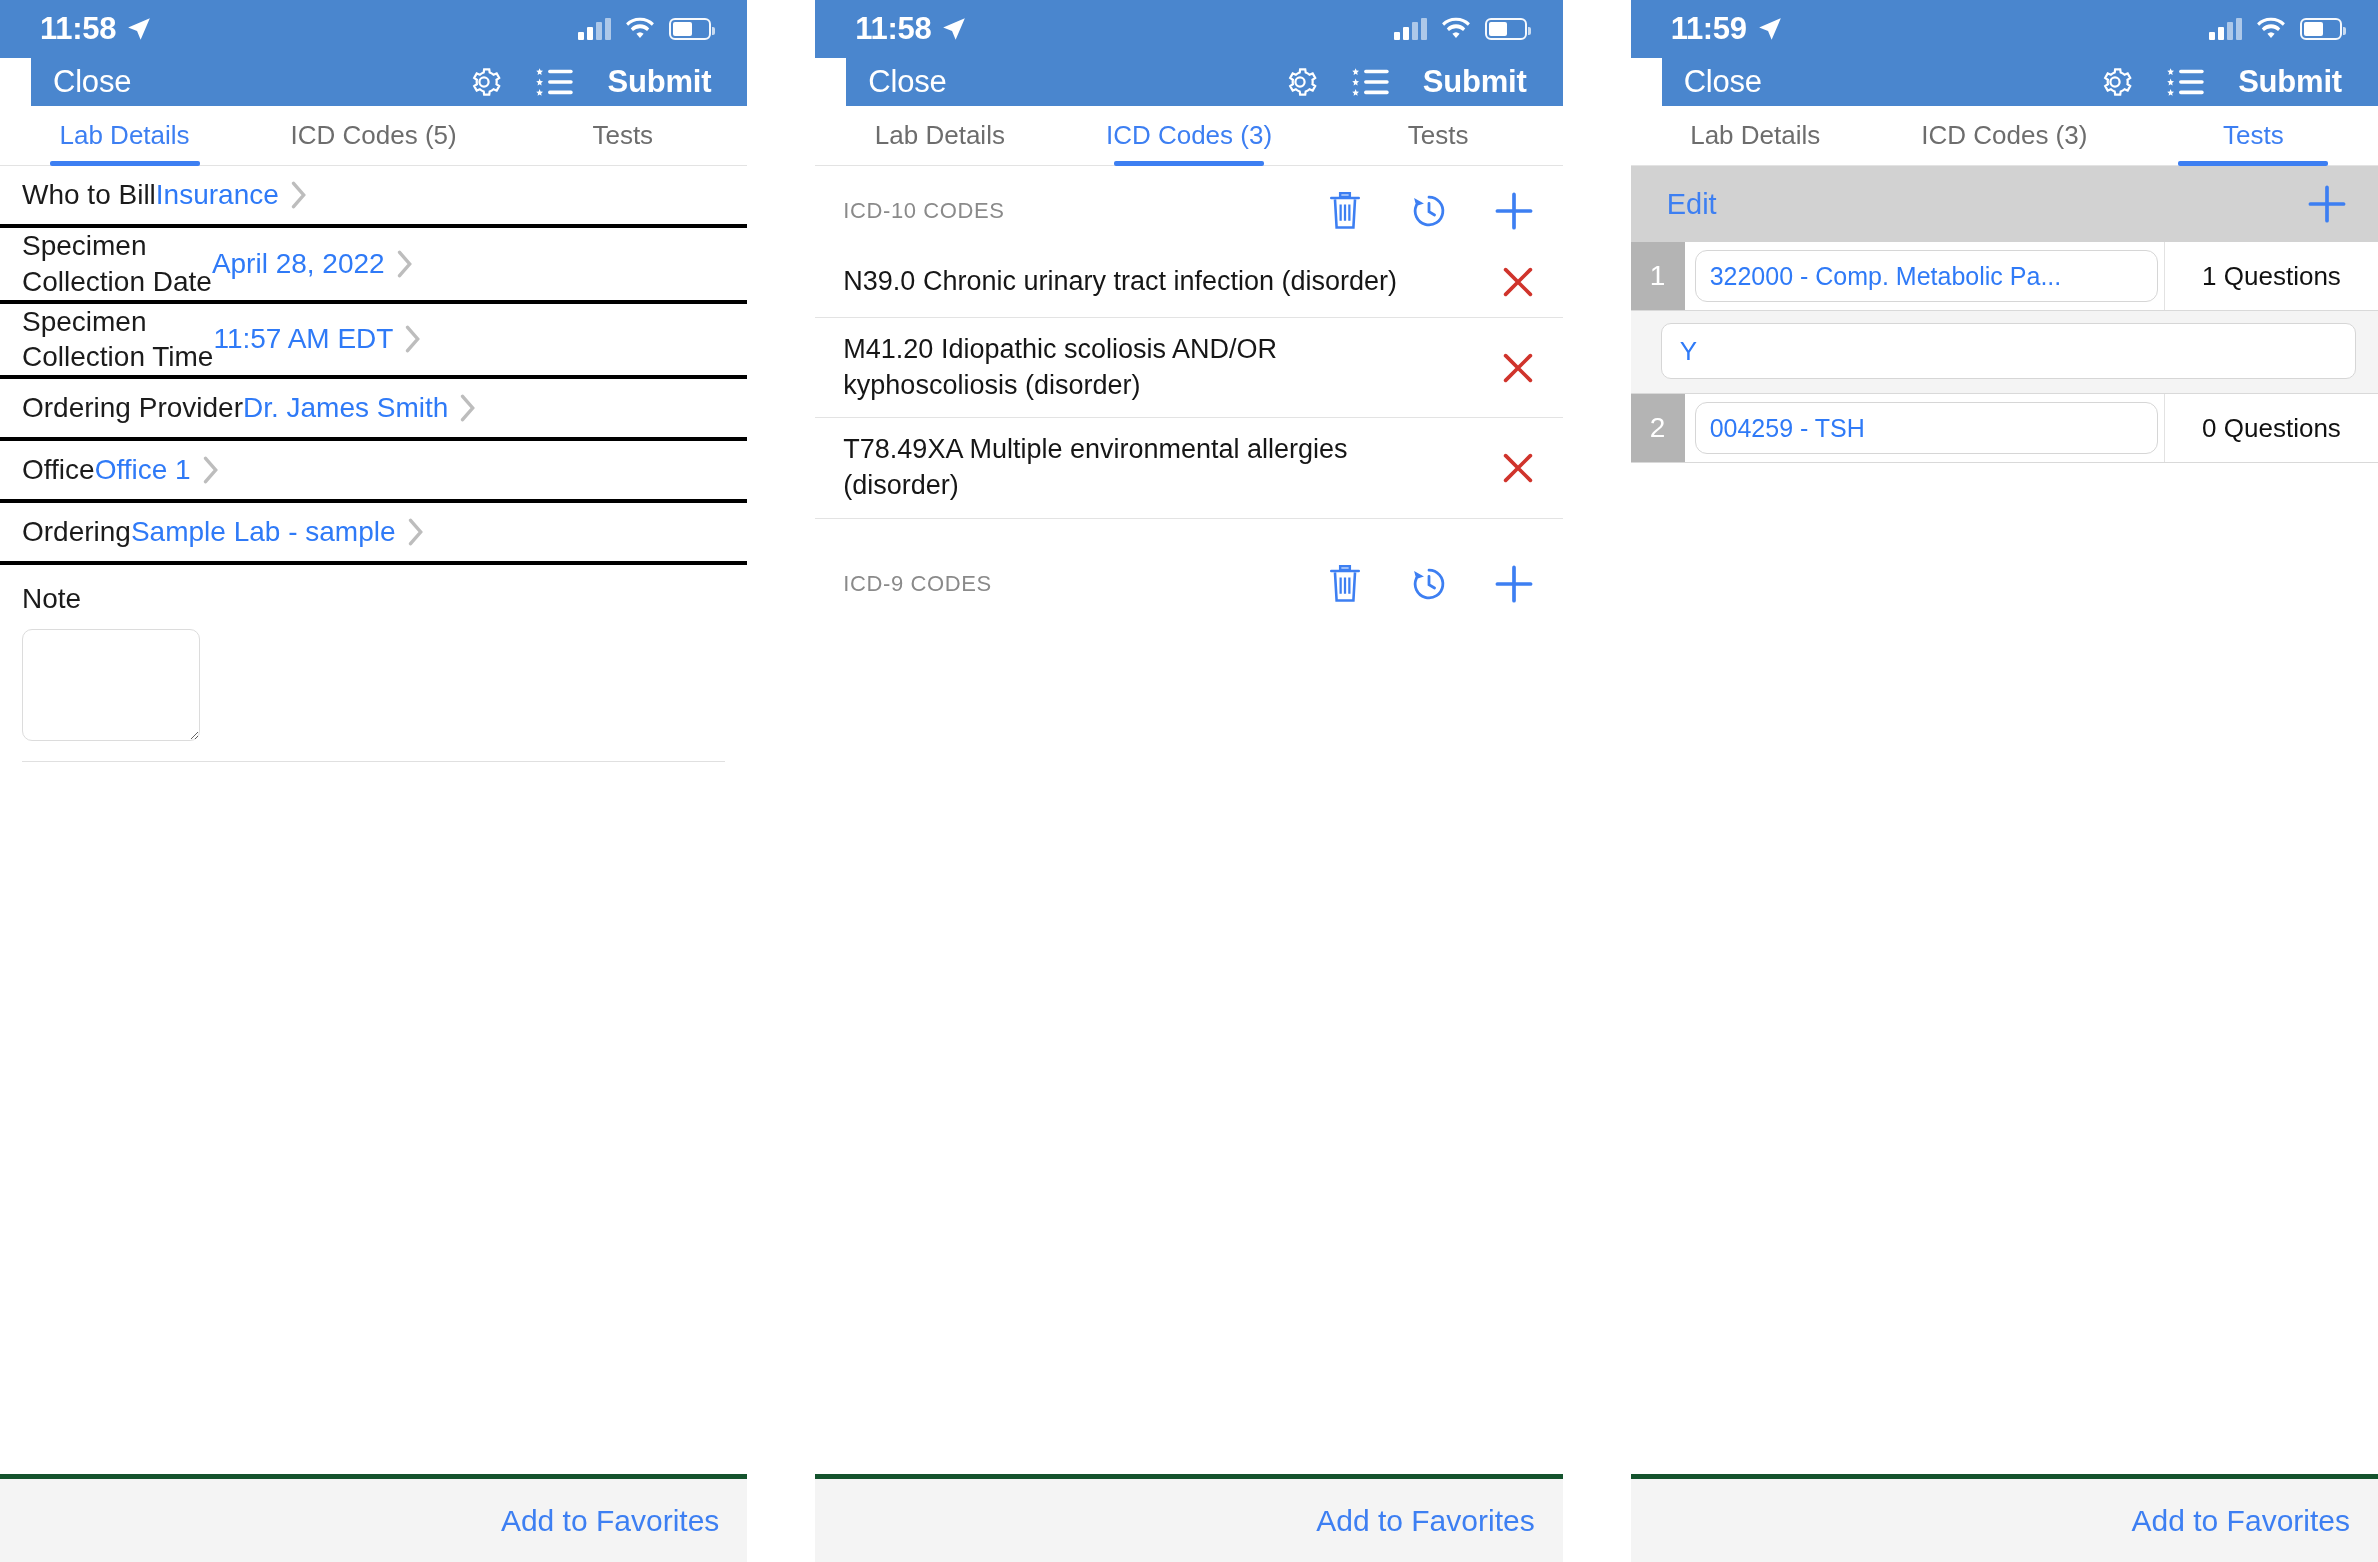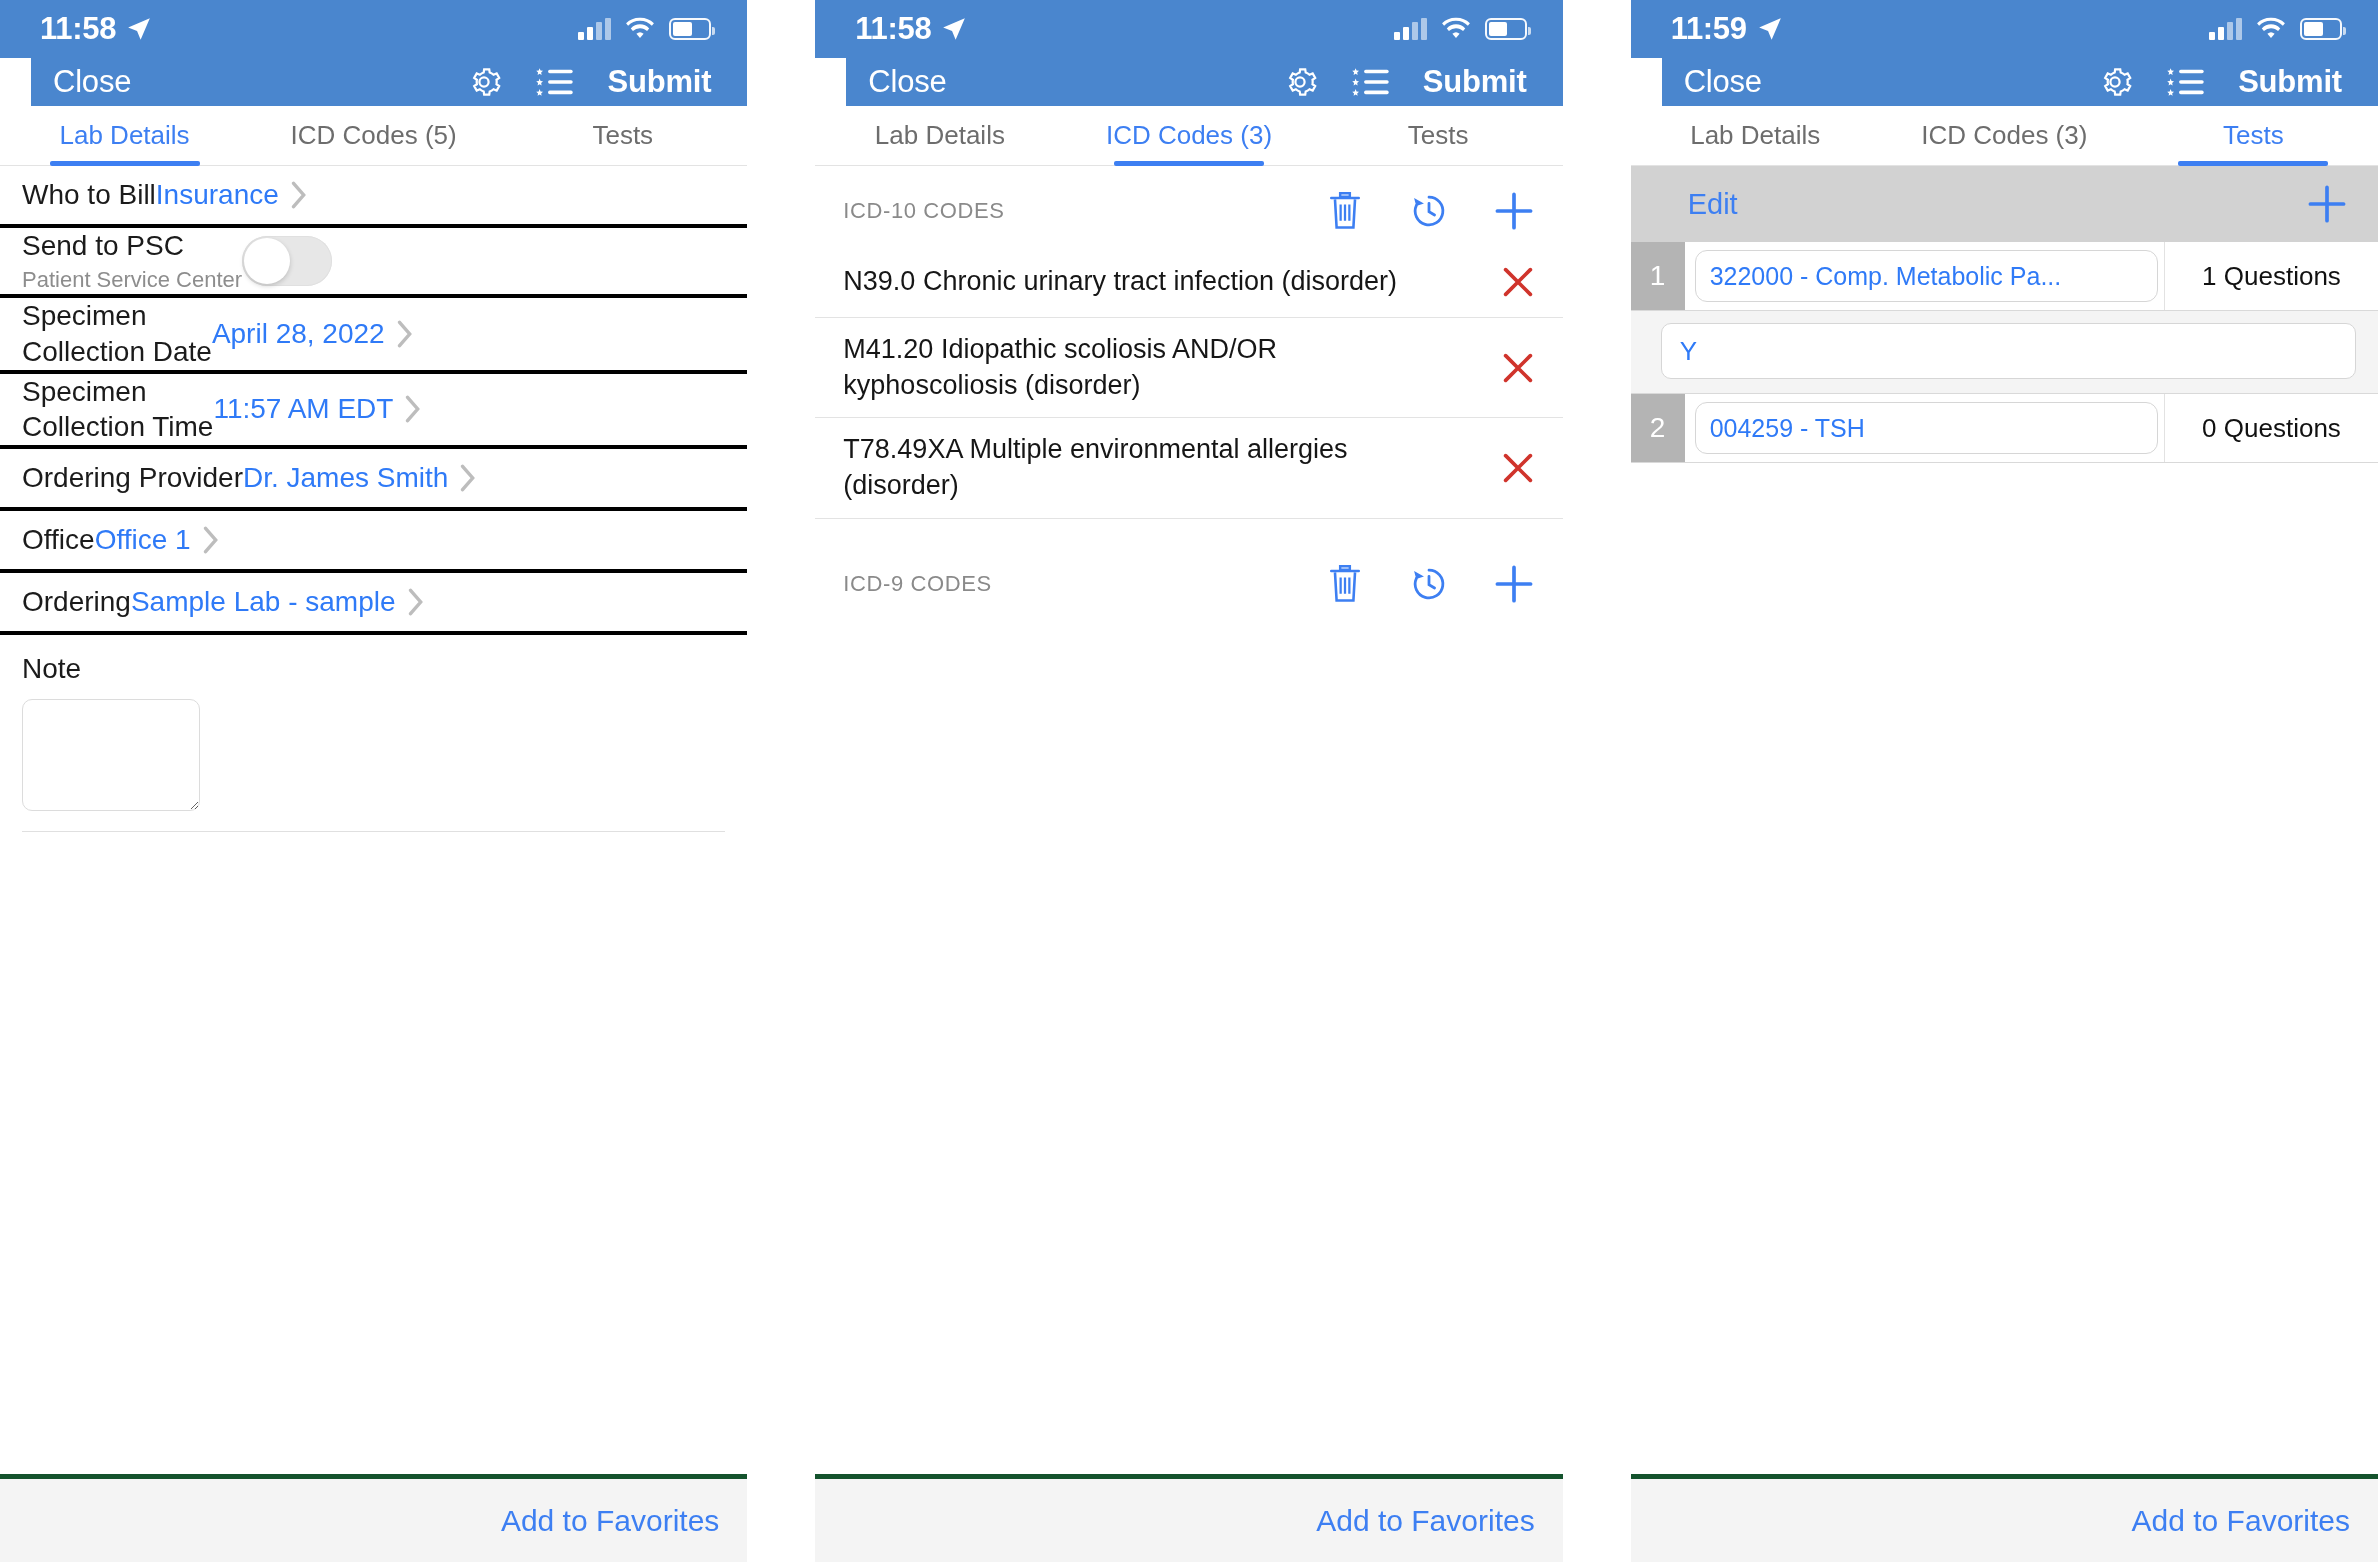--- a/index.html
+++ b/index.html
@@ -212,7 +212,7 @@
     display:flex; align-items:center; justify-content: space-between;
     padding: 0 30px 0 36px;
   }
-  .tests-edit { color:#3d7ff2; font-size: 29px; margin-left: 21px; }
+  .tests-edit { color:#3d7ff2; font-size: 29px; }
   .test-row {
     display:flex; align-items:stretch;
     border-bottom: 1px solid #d9d9d9;

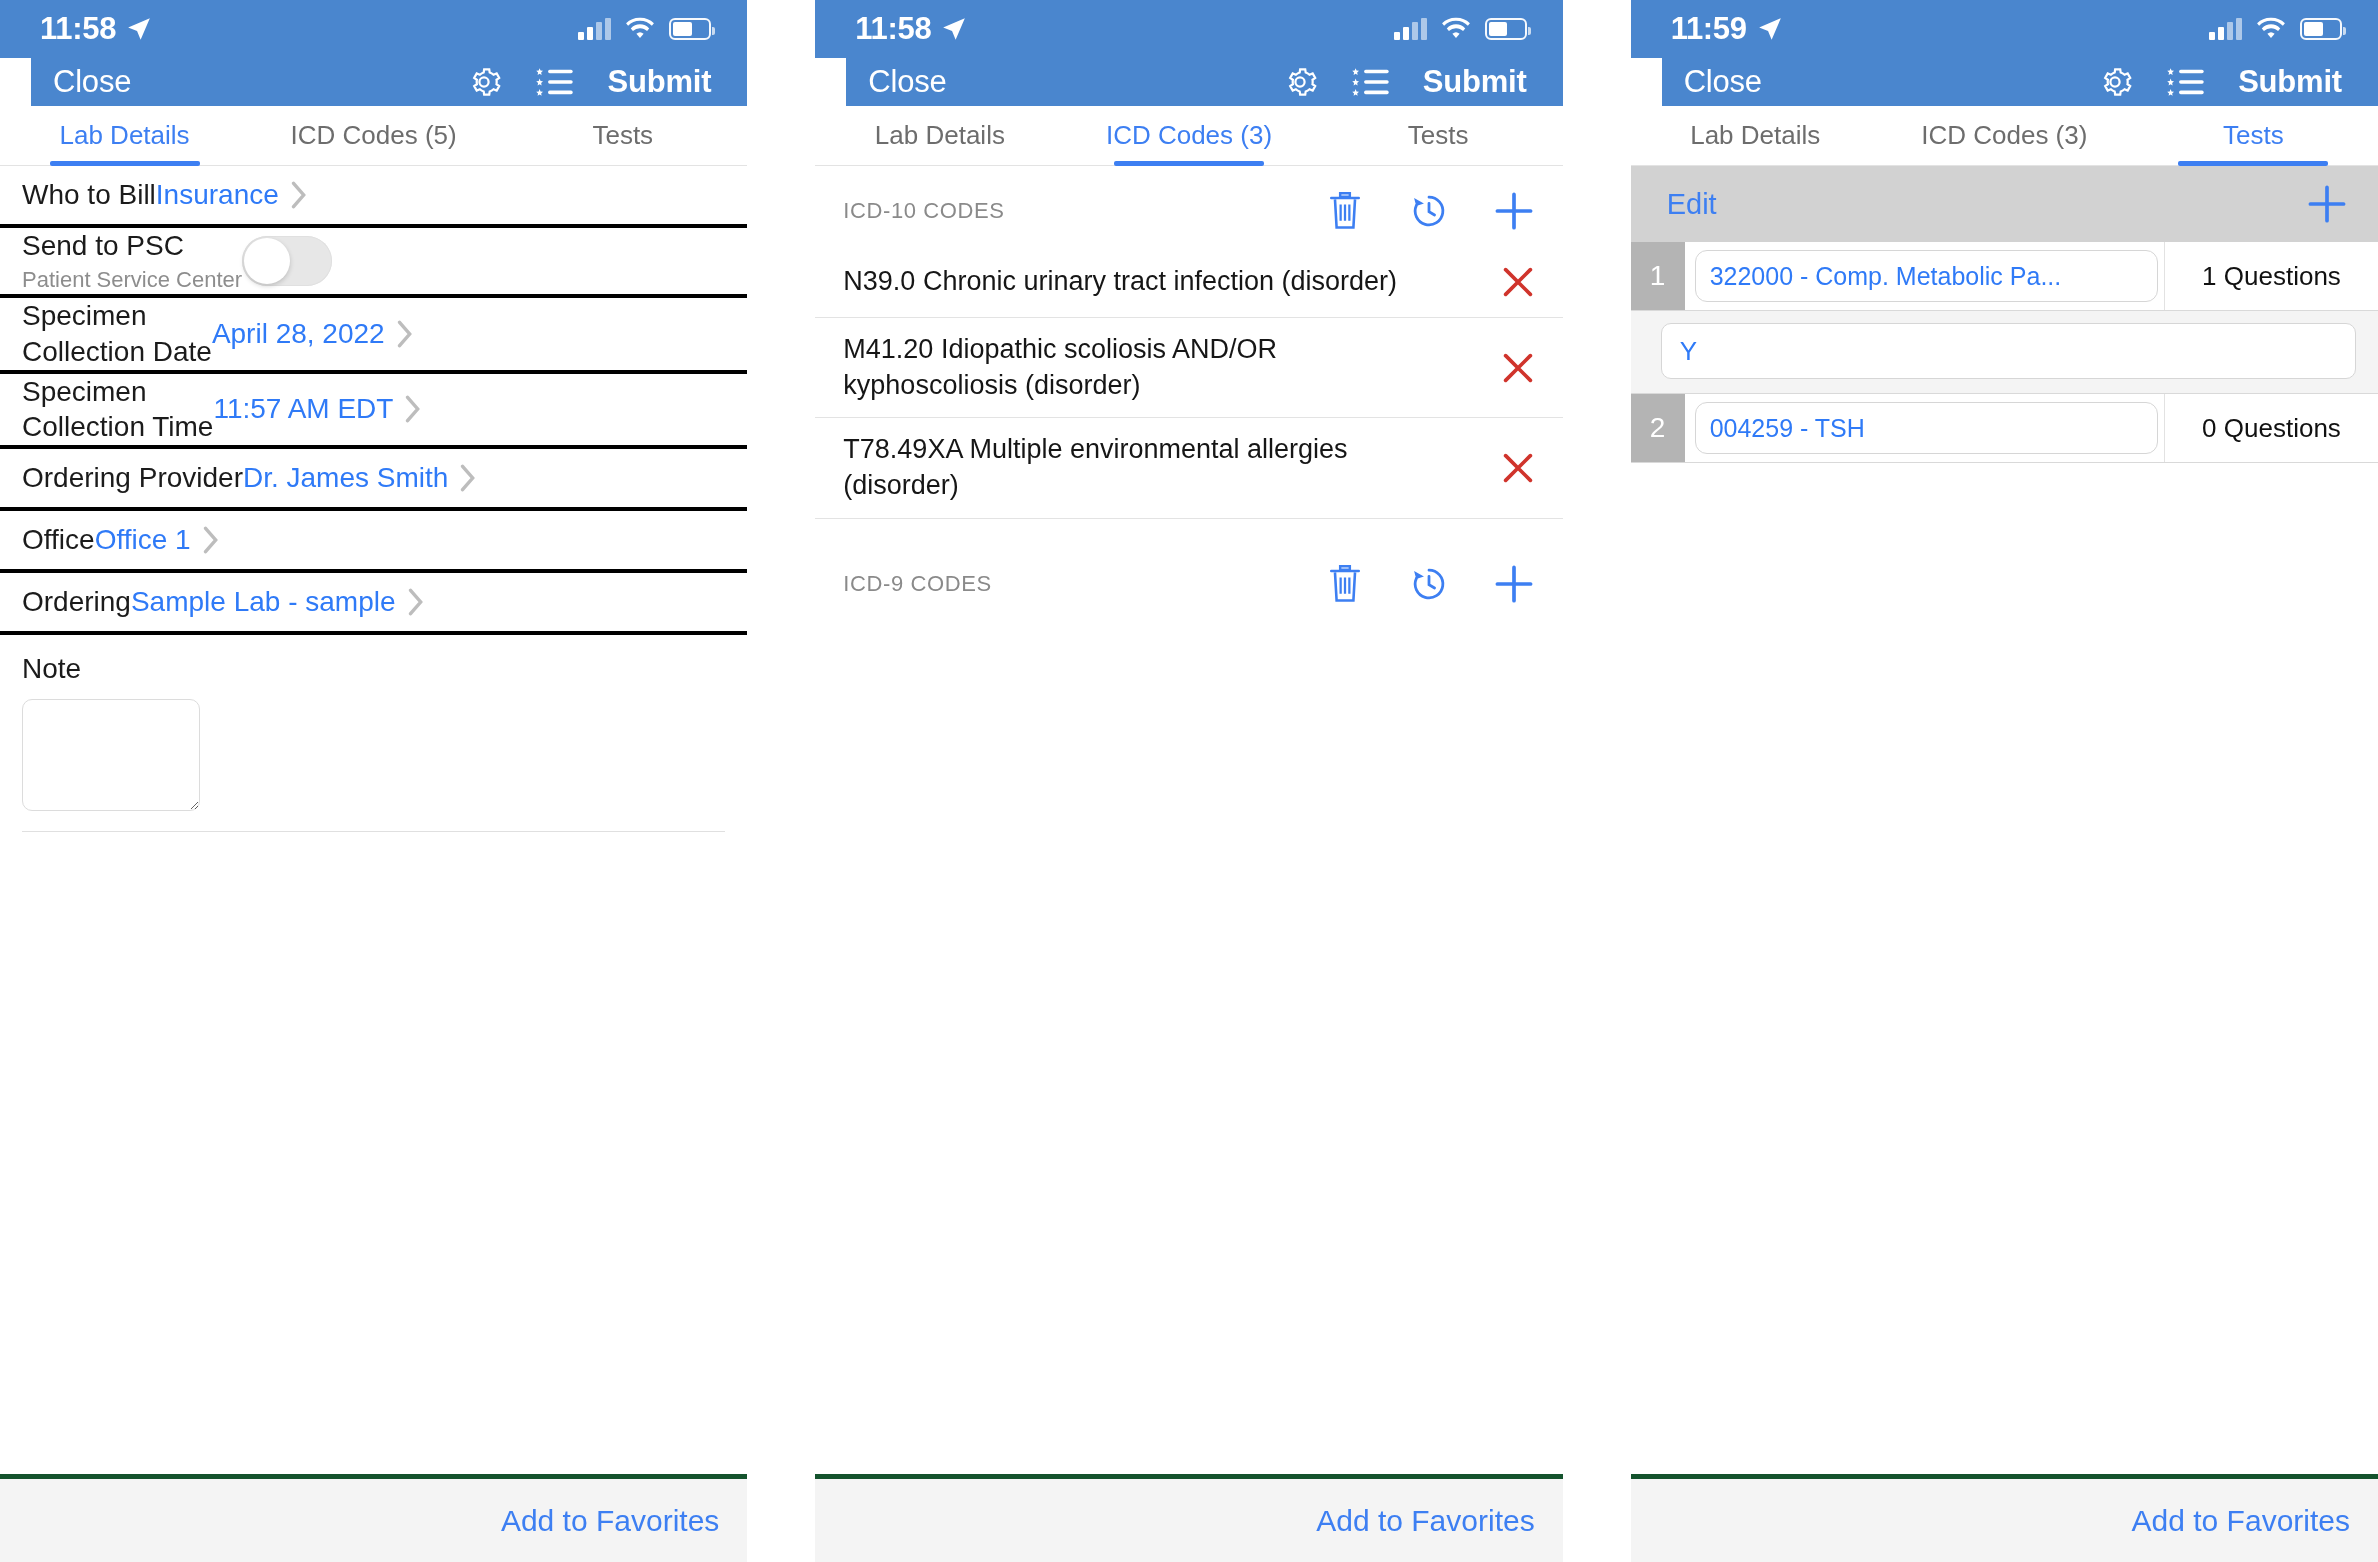--- a/index.html
+++ b/index.html
@@ -343,15 +343,6 @@
         </span>
       </div>
 
-      <div class="row">
-        <span class="lbl">
-          <span>Send to PSC</span>
-          <span class="sub">Patient Service Center</span>
-        </span>
-        <span class="toggle">
-            <b></b>
-          </span>
-      </div>
 
       <div class="row tall">
         <span class="lbl" style="white-space:pre-line">Specimen

